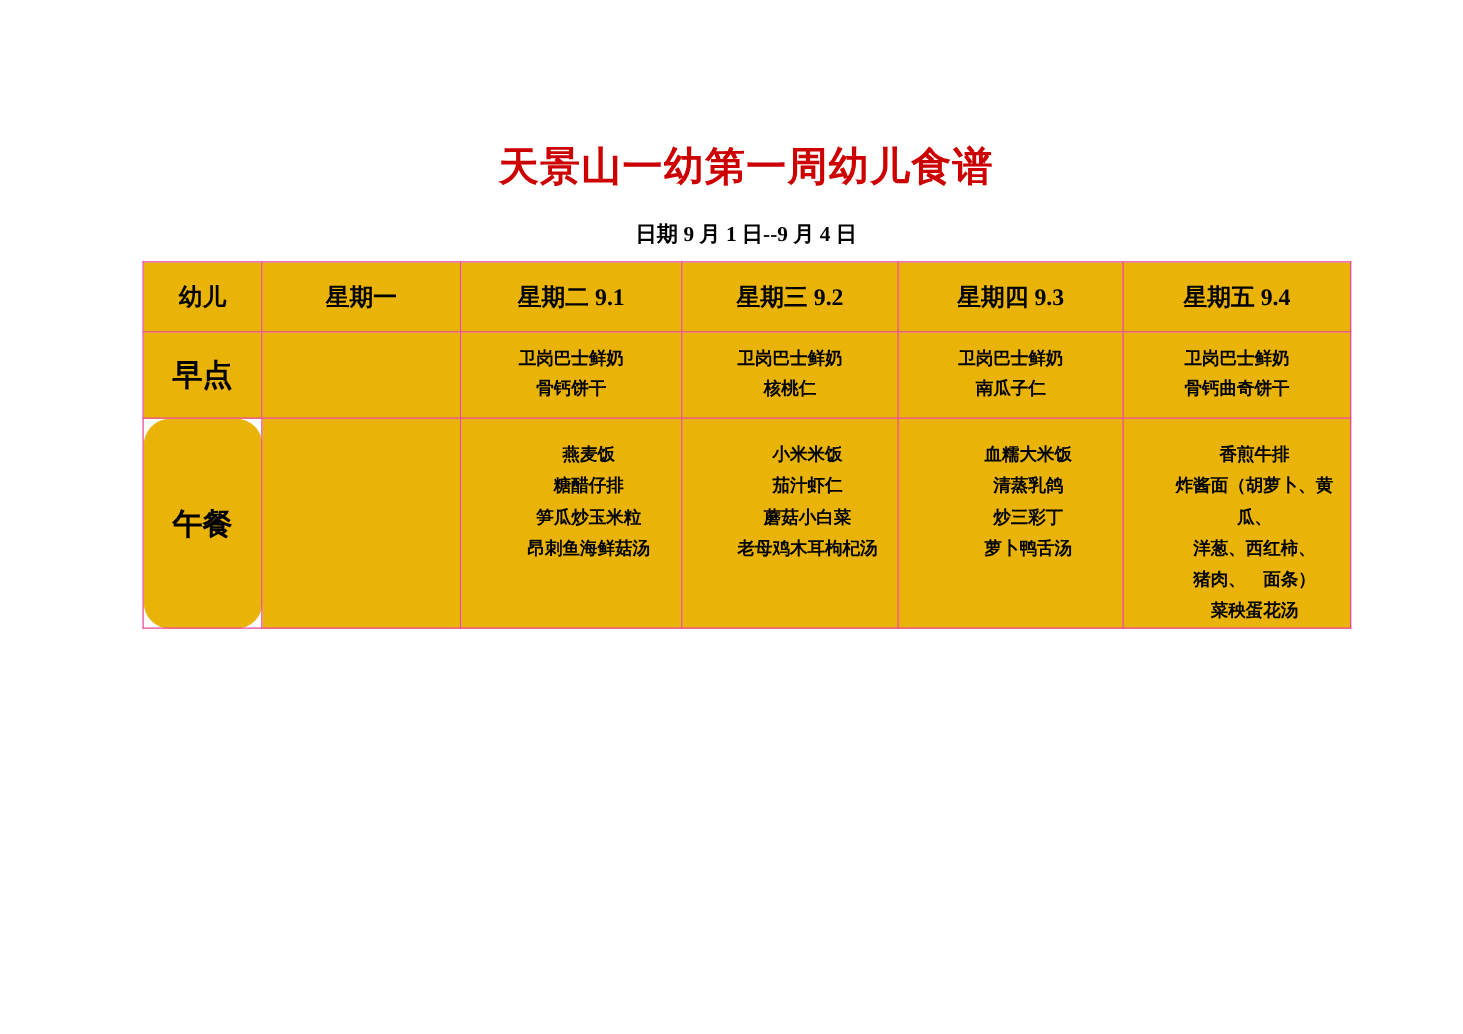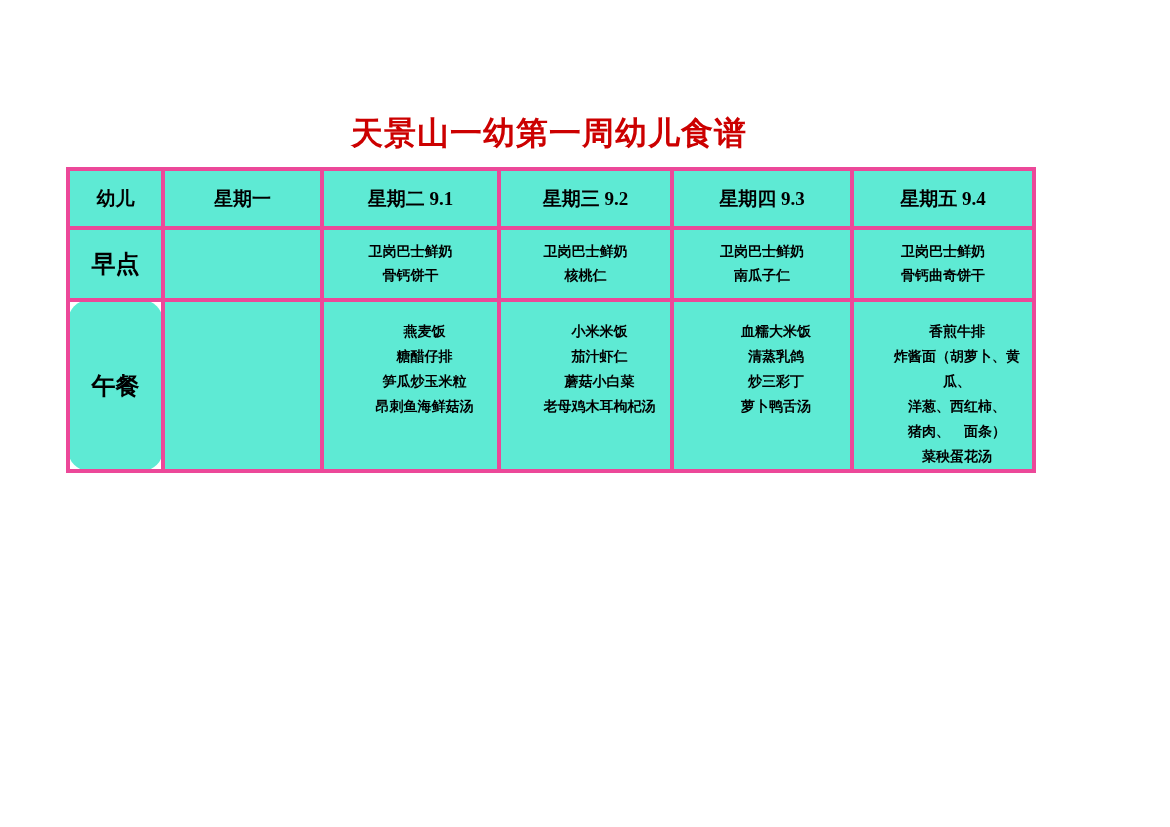--- a/index.html
+++ b/index.html
@@ -10,7 +10,7 @@
     -webkit-font-smoothing:antialiased;
   }
   .page{width:1170px;height:827px;background:#fff;position:relative;}
-  .content{margin-left:66px;width:966px;}
+  .content{margin-left:114px;width:966px;}
   .doc-title{
     margin:0;padding-top:110px;
     text-align:center;

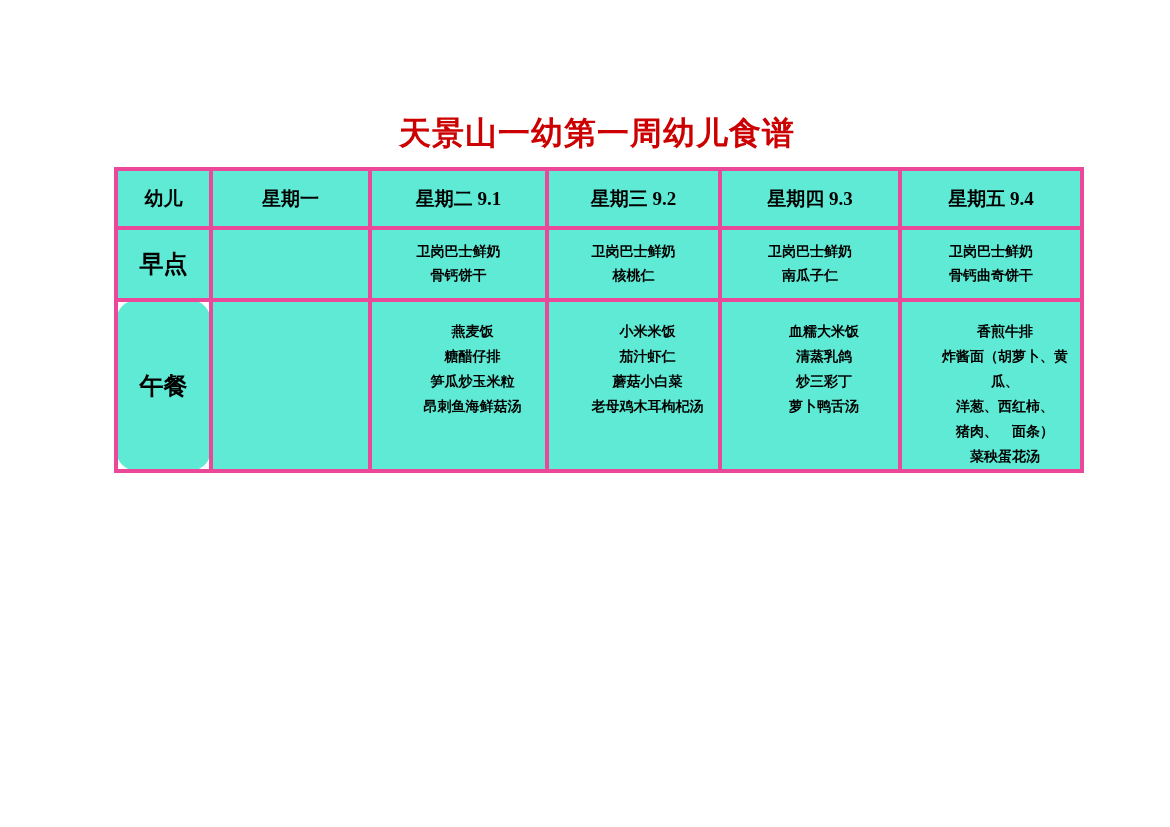--- a/index.html
+++ b/index.html
@@ -76,6 +76,7 @@
 
     <h1 class="doc-title" style="color: rgb(204, 0, 0);">天景山一幼第一周幼儿食谱</h1>
 
+    <div class="doc-subtitle">日期 9 月 1 日--9 月 4 日</div>
 
     <table class="menu">
       <colgroup>

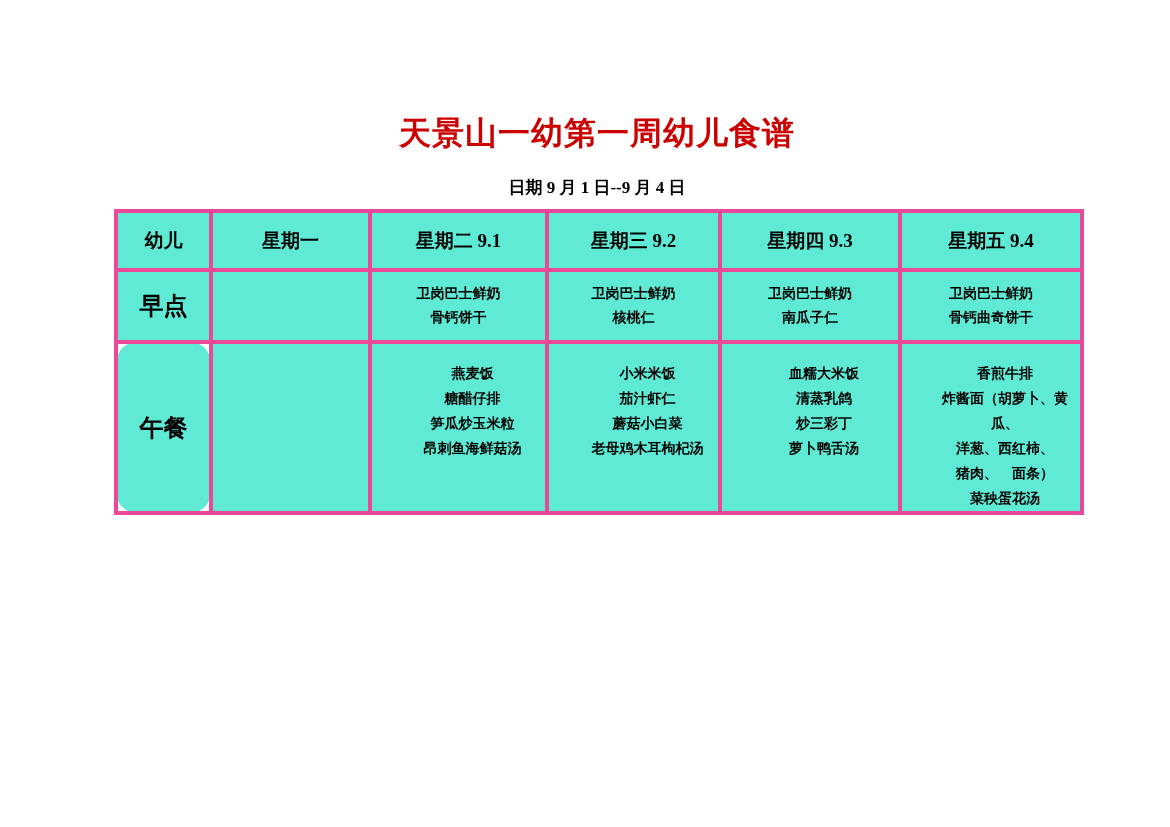--- a/index.html
+++ b/index.html
@@ -32,11 +32,11 @@
     width:966px;
   }
   table.menu th, table.menu td{
-    border:4px solid #ec4899;
+    border:1px solid #ec4899;
     padding:0;
     text-align:center;
     font-weight:bold;
-    background:#5eead4;
+    background:#eab308;
   }
   tr.header-row th{
     height:55px;

